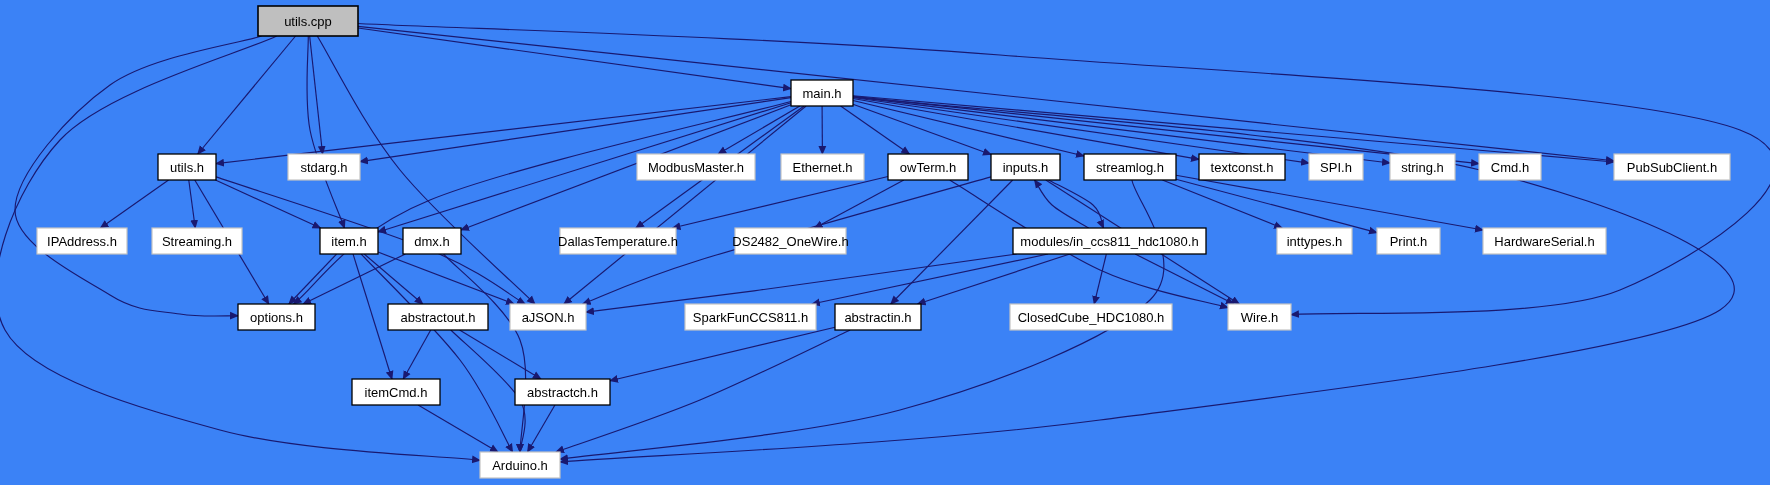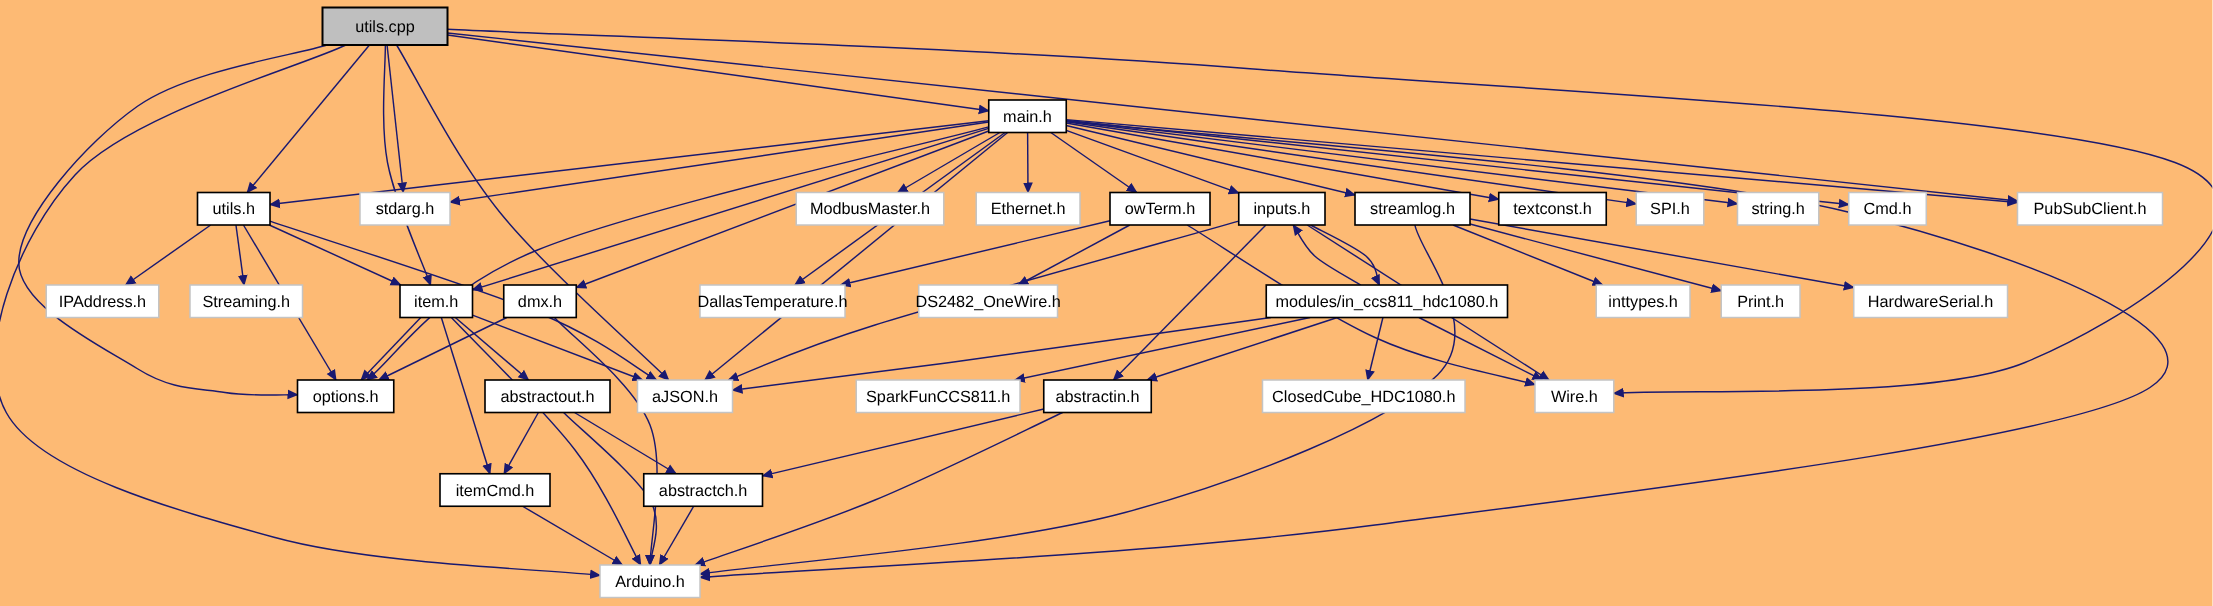--- a/index.html
+++ b/index.html
@@ -7,7 +7,7 @@
     position: relative;
     width: 1770px;
     height: 485px;
-    background: #fdba74;
+    background: #3b82f6;
     font-family: "Liberation Sans", sans-serif;
   }
   svg { display: block; }

